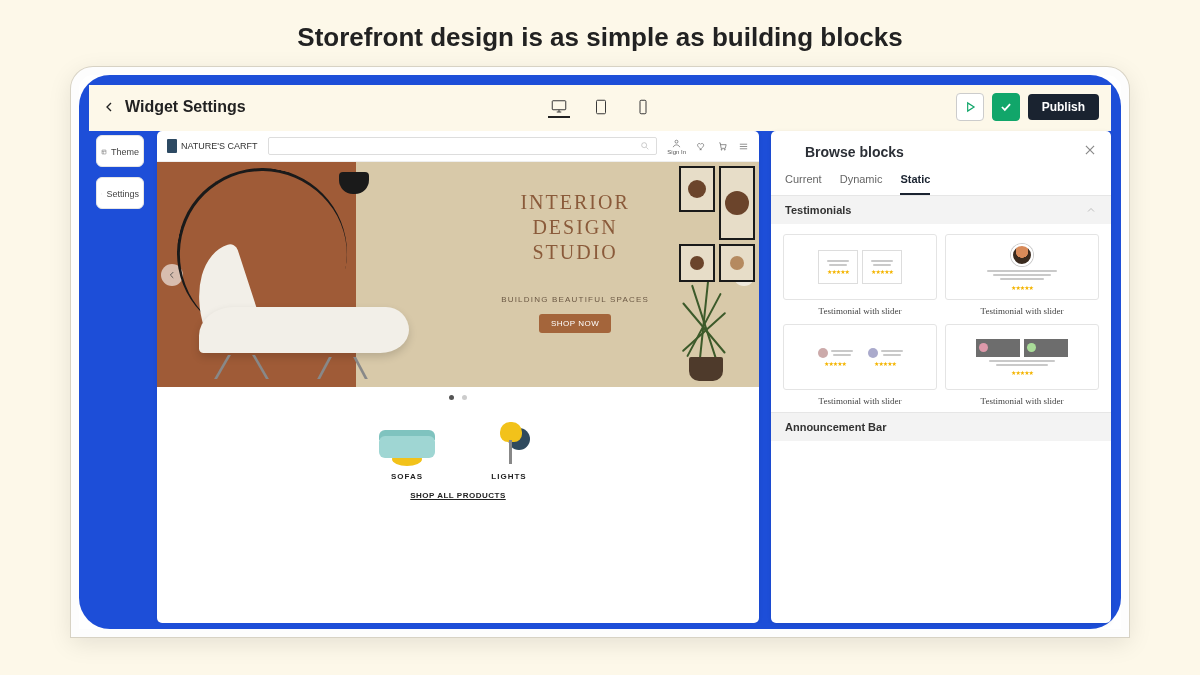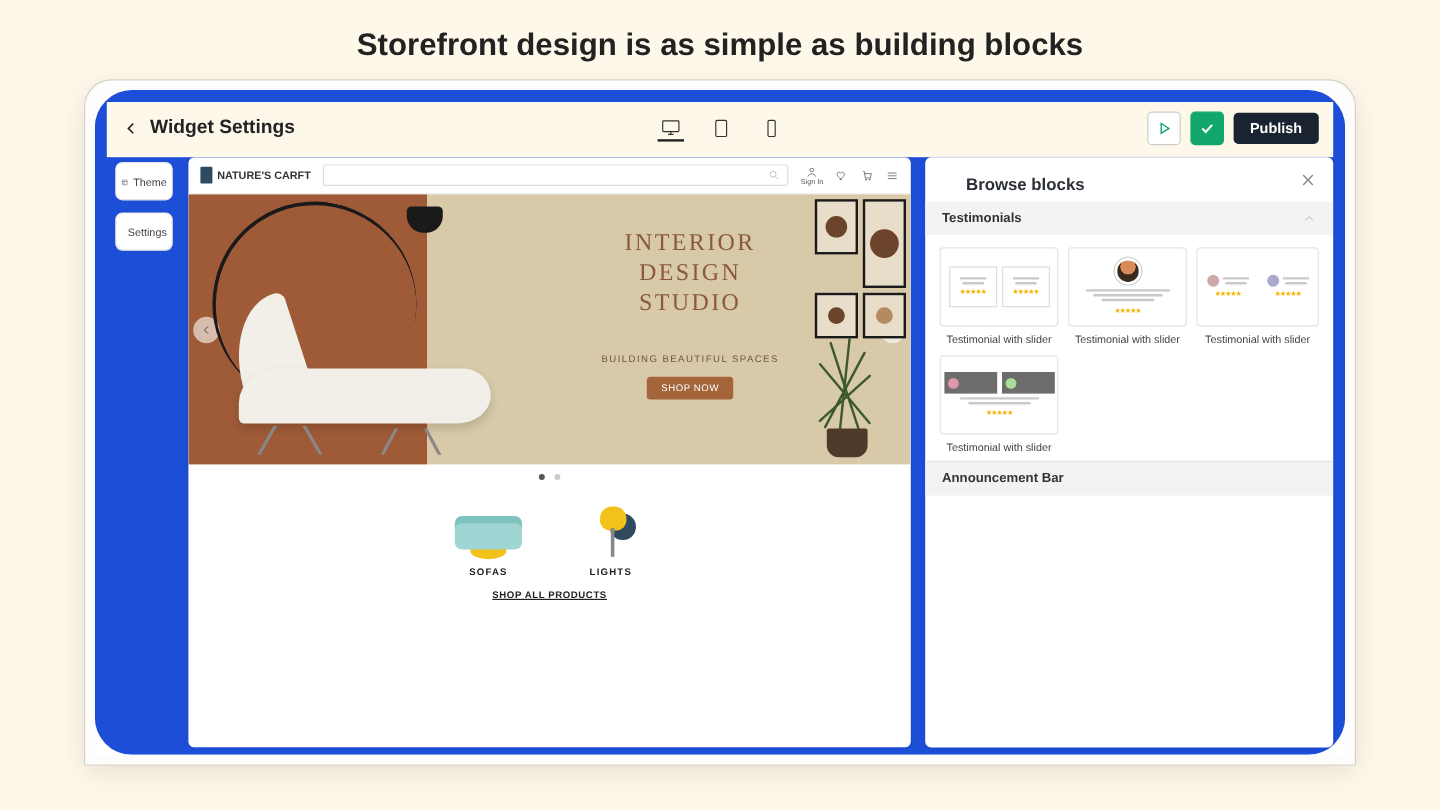--- a/index.html
+++ b/index.html
@@ -67,7 +67,7 @@
   .canvas-wrap{flex:1;padding:0 6px;overflow:hidden;}
   .canvas{background:#fff;border-radius:5px;box-shadow:0 1px 4px rgba(0,0,0,.08);height:100%;overflow:hidden;position:relative;}
   .store-header{display:flex;align-items:center;padding:6px 10px;border-bottom:1px solid #eee;gap:10px;}
-  .brand{display:flex;align-items:center;gap:4px;font-size:9px;font-weight:700;color:#333;}
+  .brand{display:flex;align-items:center;gap:4px;font-size:9px;font-weight:400;color:#333;}
   .brand-dot{width:10px;height:14px;background:#2d4a63;border-radius:1px;}
   .searchbox{flex:1;border:1px solid #ddd;height:18px;border-radius:2px;display:flex;align-items:center;justify-content:flex-end;padding:0 6px;}
   .searchbox svg{width:10px;height:10px;stroke:#888;fill:none;}

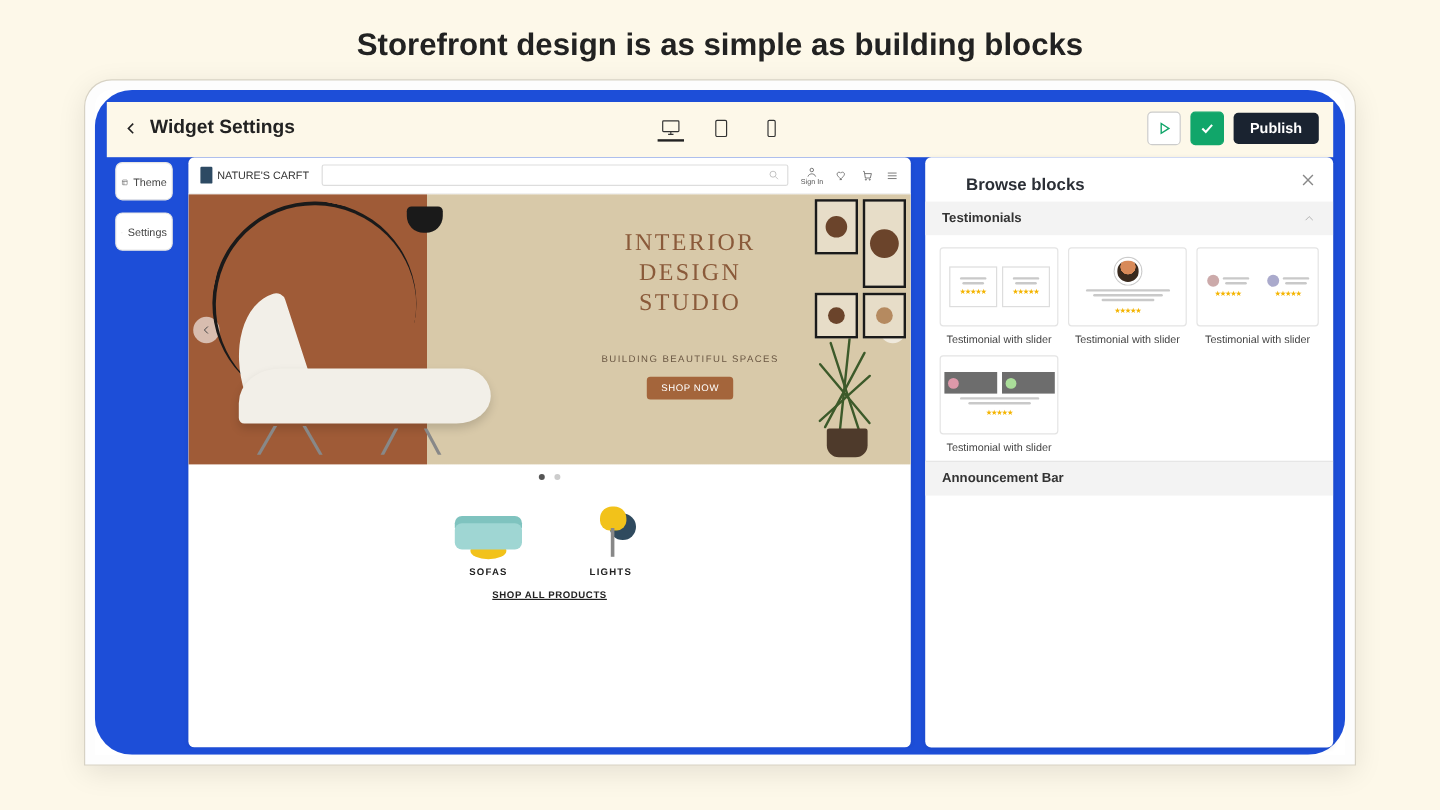--- a/index.html
+++ b/index.html
@@ -353,6 +353,11 @@
               </svg>
         </div>
       </div>
+      <div class="panel-tabs">
+        <div class="ptab">Current</div>
+        <div class="ptab">Dynamic</div>
+        <div class="ptab active">Static</div>
+      </div>
       <div class="accordion-hd">
         <span>Testimonials</span>
         <svg viewBox="0 0 24 24">

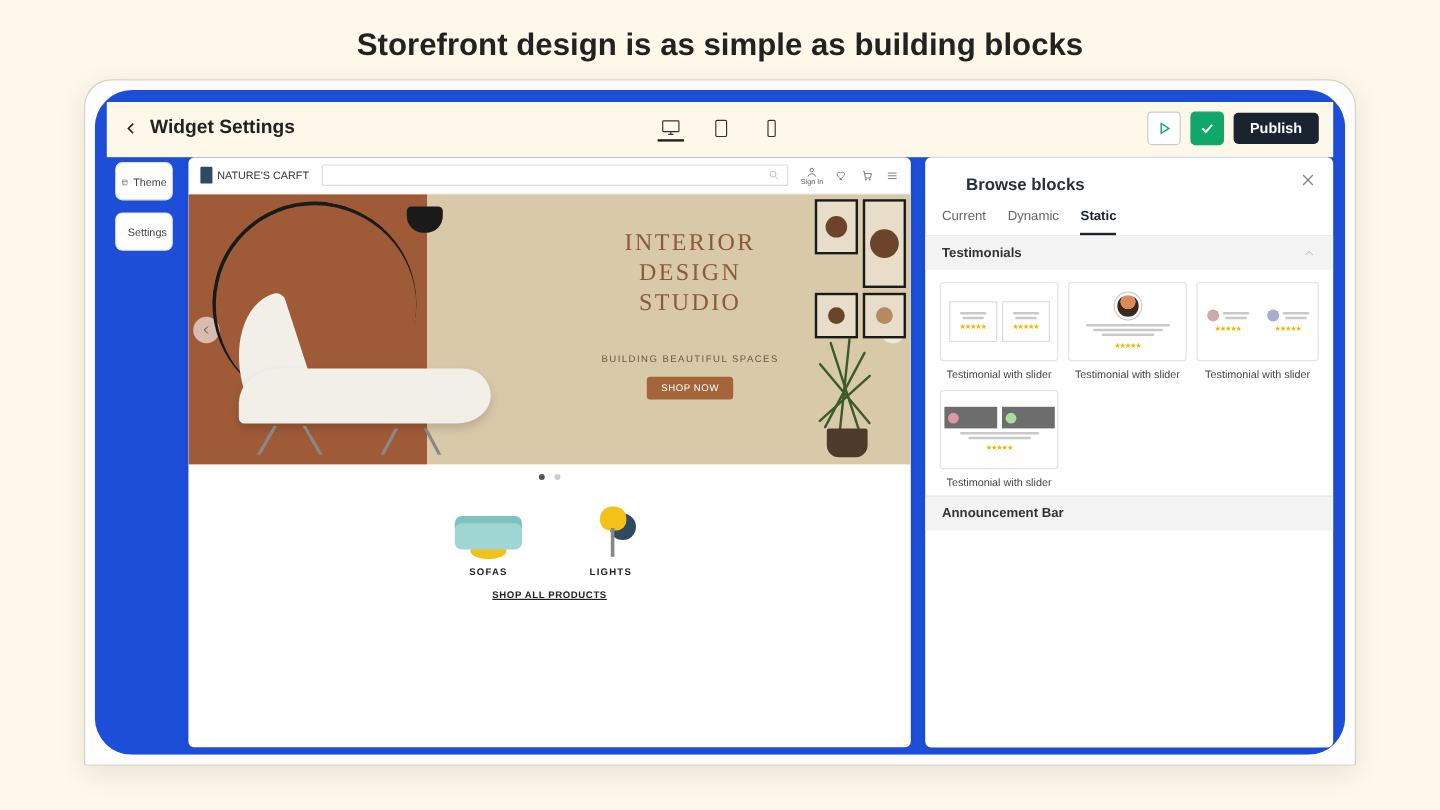--- a/index.html
+++ b/index.html
@@ -139,7 +139,7 @@
   .ptab.active{color:#1a2330;border-bottom:2px solid #1a2330;font-weight:600;}
   .accordion-hd{background:#f3f3f3;padding:8px 14px;font-size:11px;font-weight:600;color:#333;display:flex;align-items:center;justify-content:space-between;}
   .accordion-hd svg{width:12px;height:12px;stroke:#888;fill:none;}
-  .blocks-grid{display:grid;grid-template-columns:1fr 1fr 1fr;gap:8px;padding:10px 12px 6px;}
+  .blocks-grid{display:grid;grid-template-columns:1fr 1fr;gap:8px;padding:10px 12px 6px;font-family:Liberation Serif, serif;}
   .block{display:flex;flex-direction:column;gap:6px;cursor:pointer;}
   .block-prev{height:66px;border:1px solid #e4e4e4;border-radius:3px;background:#fff;position:relative;overflow:hidden;display:flex;align-items:center;justify-content:center;}
   .block-label{font-size:9px;color:#444;text-align:center;}

